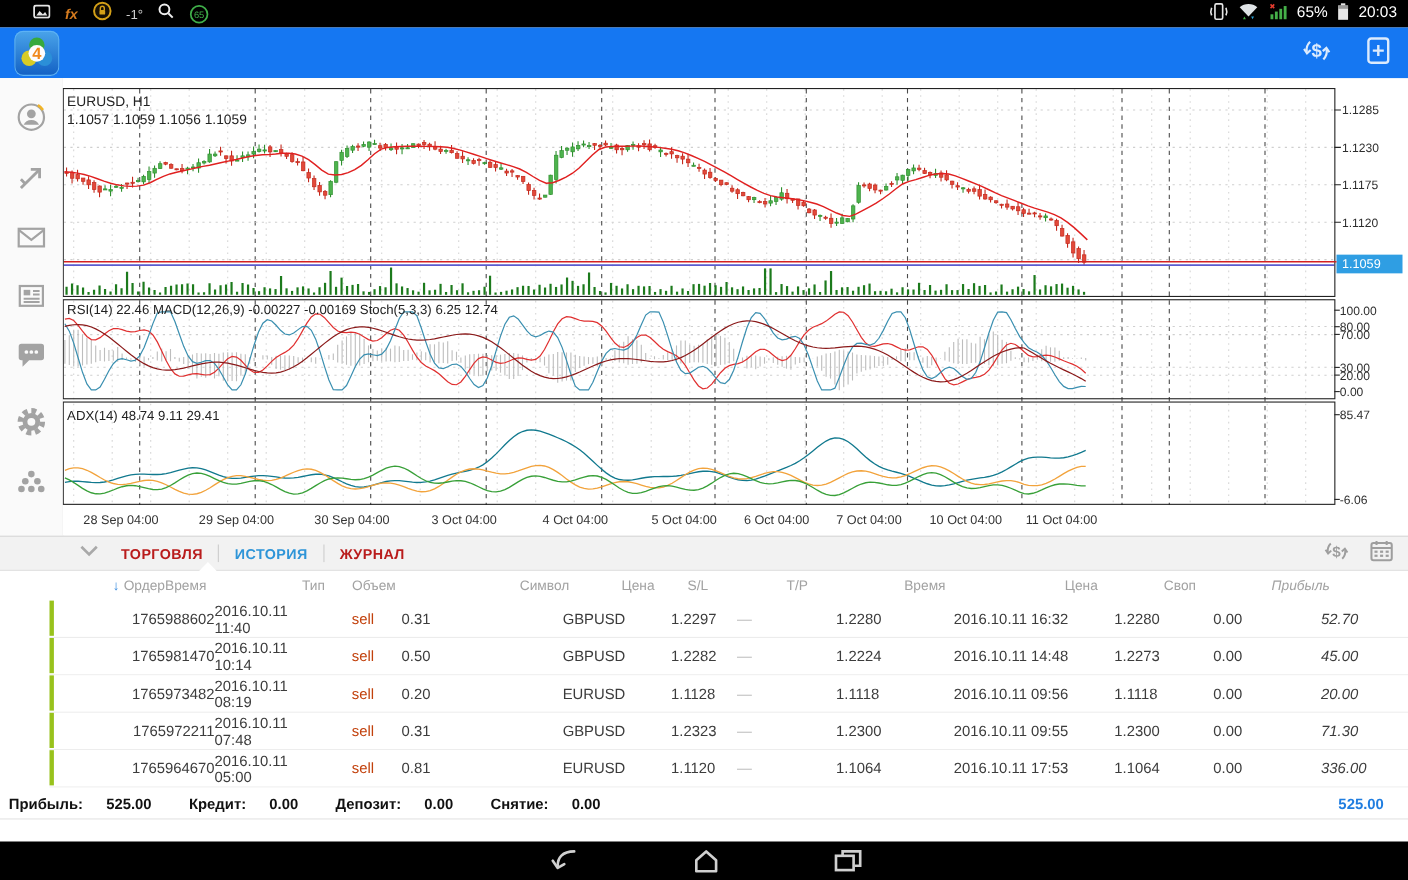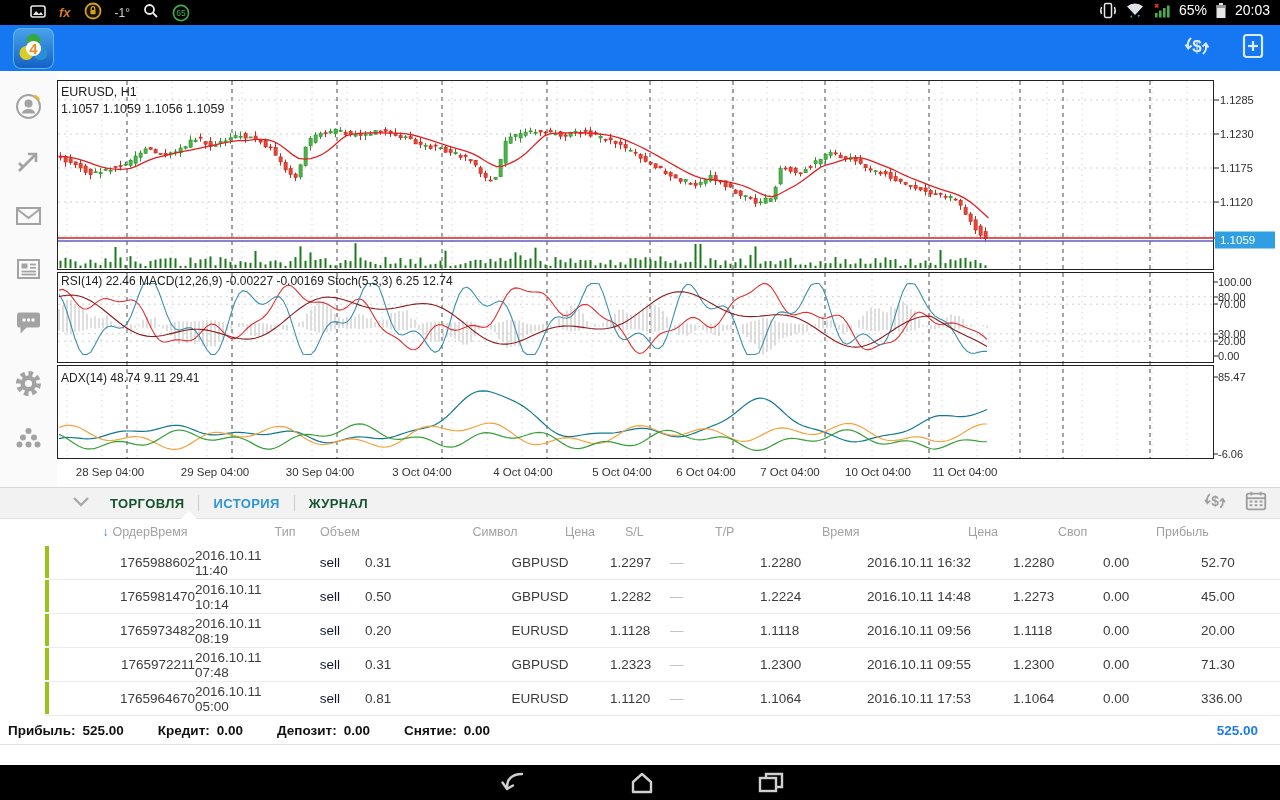--- a/index.html
+++ b/index.html
@@ -22,7 +22,7 @@
   .chart-wrap{position:absolute;left:57px;top:71px;width:1106px;height:416px;background:#fff;}
   
   .tab-bar{position:absolute;left:0;top:487px;width:1280px;height:30px;background:#f2f2f2;border-top:1px solid #d8d8d8;border-bottom:1px solid #e2e2e2;display:flex;align-items:center;}
-  .tab{font-size:13px;font-weight:700;letter-spacing:.4px;color:#14532d;padding:0 14px;cursor:pointer;}
+  .tab{font-size:13px;font-weight:700;letter-spacing:.4px;color:#b91c1c;padding:0 14px;cursor:pointer;}
   .tab.active{color:#2e95d8;}
   .tsep{width:1px;height:16px;background:#cdcdcd;}
   .tab-chevron{margin-left:72px;margin-right:6px;}

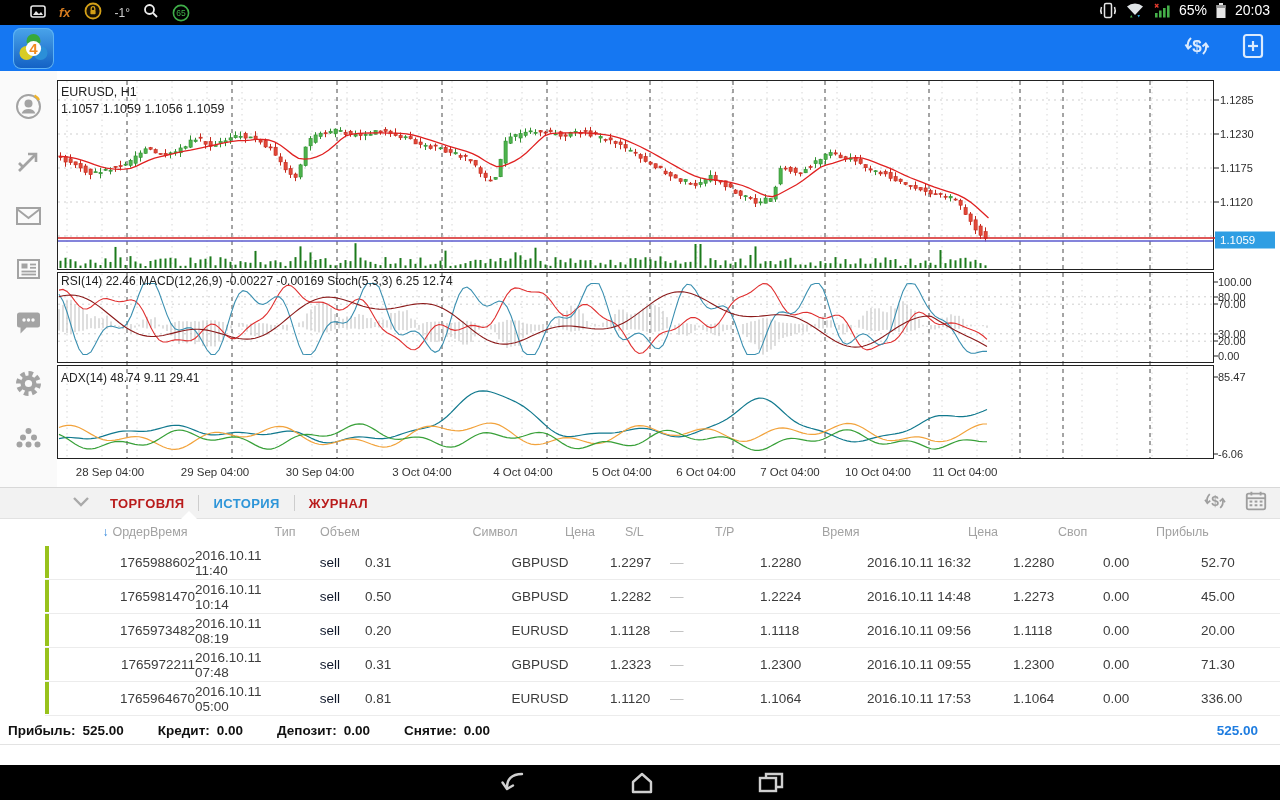--- a/index.html
+++ b/index.html
@@ -37,7 +37,7 @@
   .c-l{text-align:right;padding-left:26px;}
   .c-r{text-align:left;}
   .c-c{text-align:center;}
-  .c-last{padding-right:22px;}
+  .c-last{padding-right:22px;font-style:italic;}
   .sell{color:#0f172a;}
   .dash{color:#bdbdbd;}
   .sortarrow{color:#2f86dd;font-weight:700;margin-right:4px;font-size:12px;}

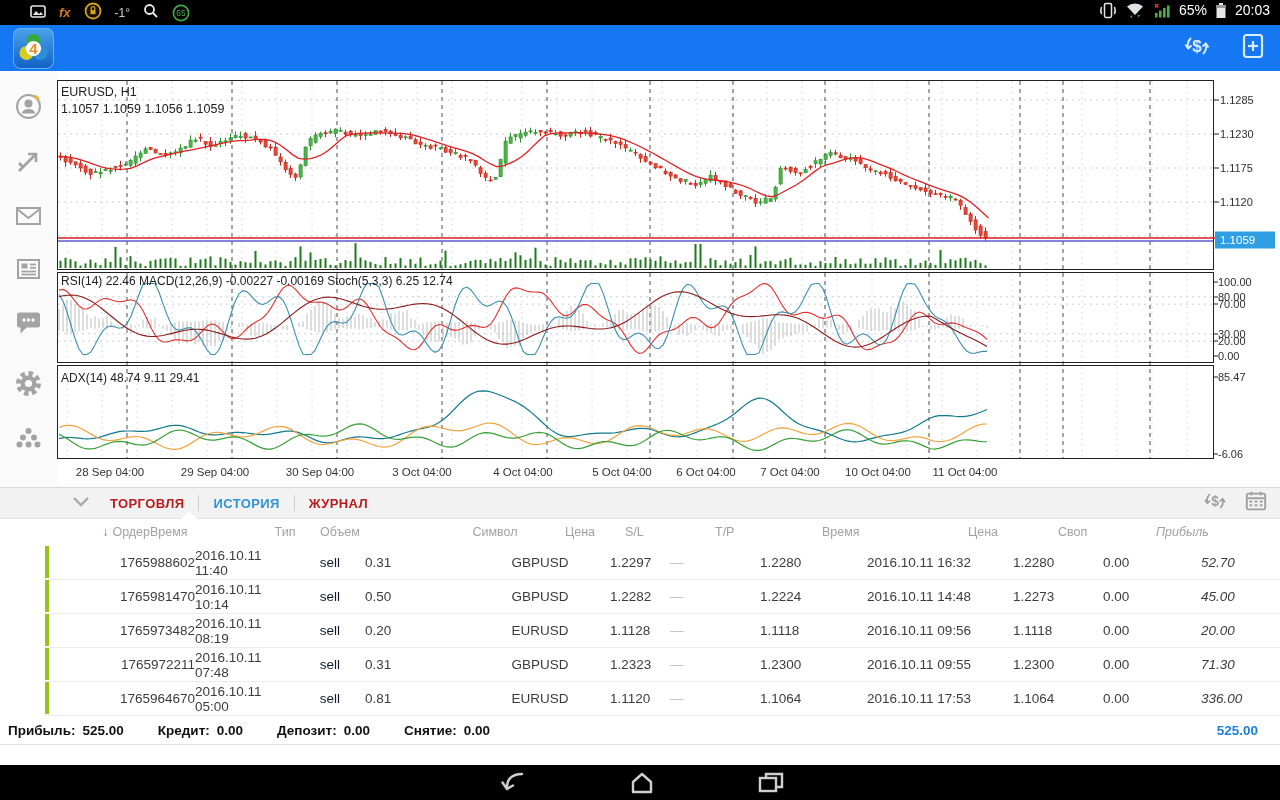--- a/index.html
+++ b/index.html
@@ -38,7 +38,7 @@
   .c-r{text-align:left;}
   .c-c{text-align:center;}
   .c-last{padding-right:22px;font-style:italic;}
-  .sell{color:#0f172a;}
+  .sell{color:#c2410c;}
   .dash{color:#bdbdbd;}
   .sortarrow{color:#2f86dd;font-weight:700;margin-right:4px;font-size:12px;}
   .summary{height:28px;display:flex;align-items:center;border-bottom:1px solid #e3e3e3;font-size:13.5px;background:#fff;position:relative;}

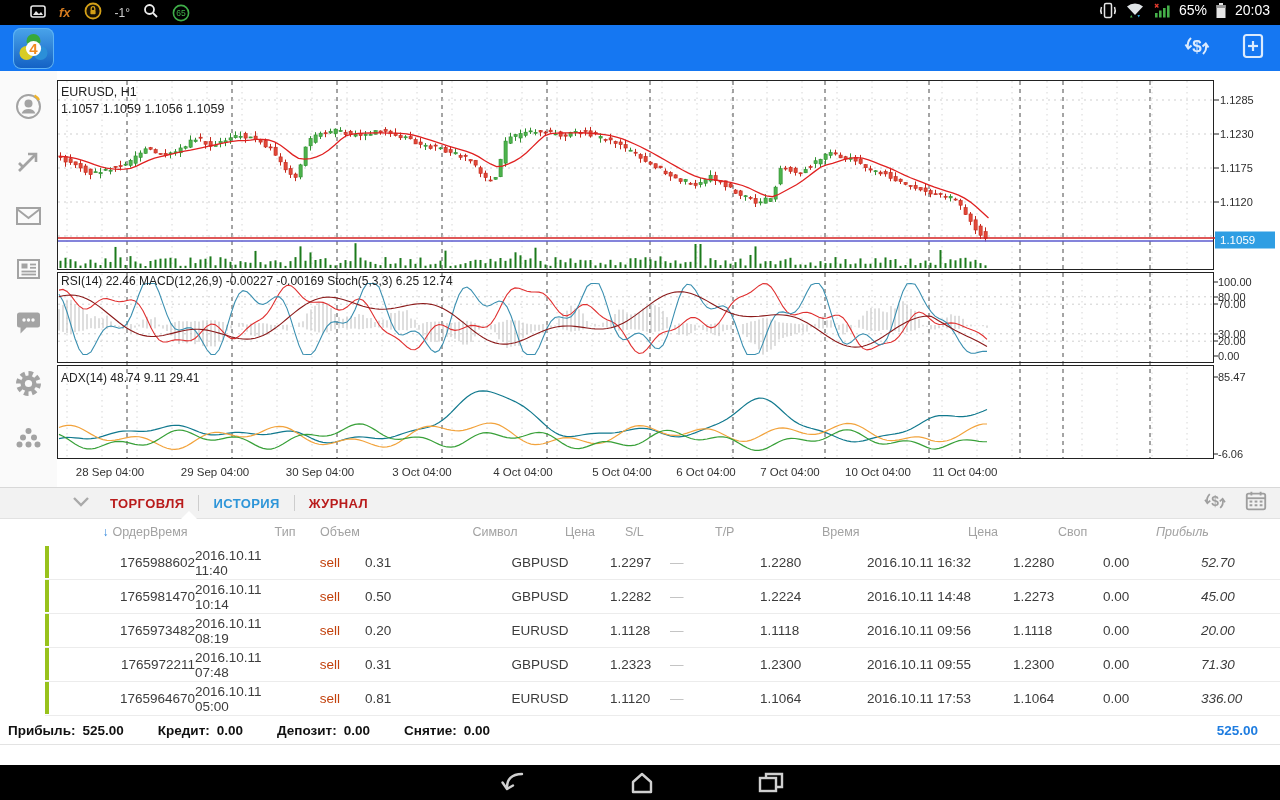--- a/index.html
+++ b/index.html
@@ -42,7 +42,7 @@
   .dash{color:#bdbdbd;}
   .sortarrow{color:#2f86dd;font-weight:700;margin-right:4px;font-size:12px;}
   .summary{height:28px;display:flex;align-items:center;border-bottom:1px solid #e3e3e3;font-size:13.5px;background:#fff;position:relative;}
-  .sgroup{margin-left:34px;display:flex;gap:7px;}
+  .sgroup{margin-left:34px;display:flex;gap:21px;}
   .sgroup:first-child{margin-left:8px;}
   .slabel{font-weight:700;color:#111;}
   .svalue{color:#111;font-weight:700;}

